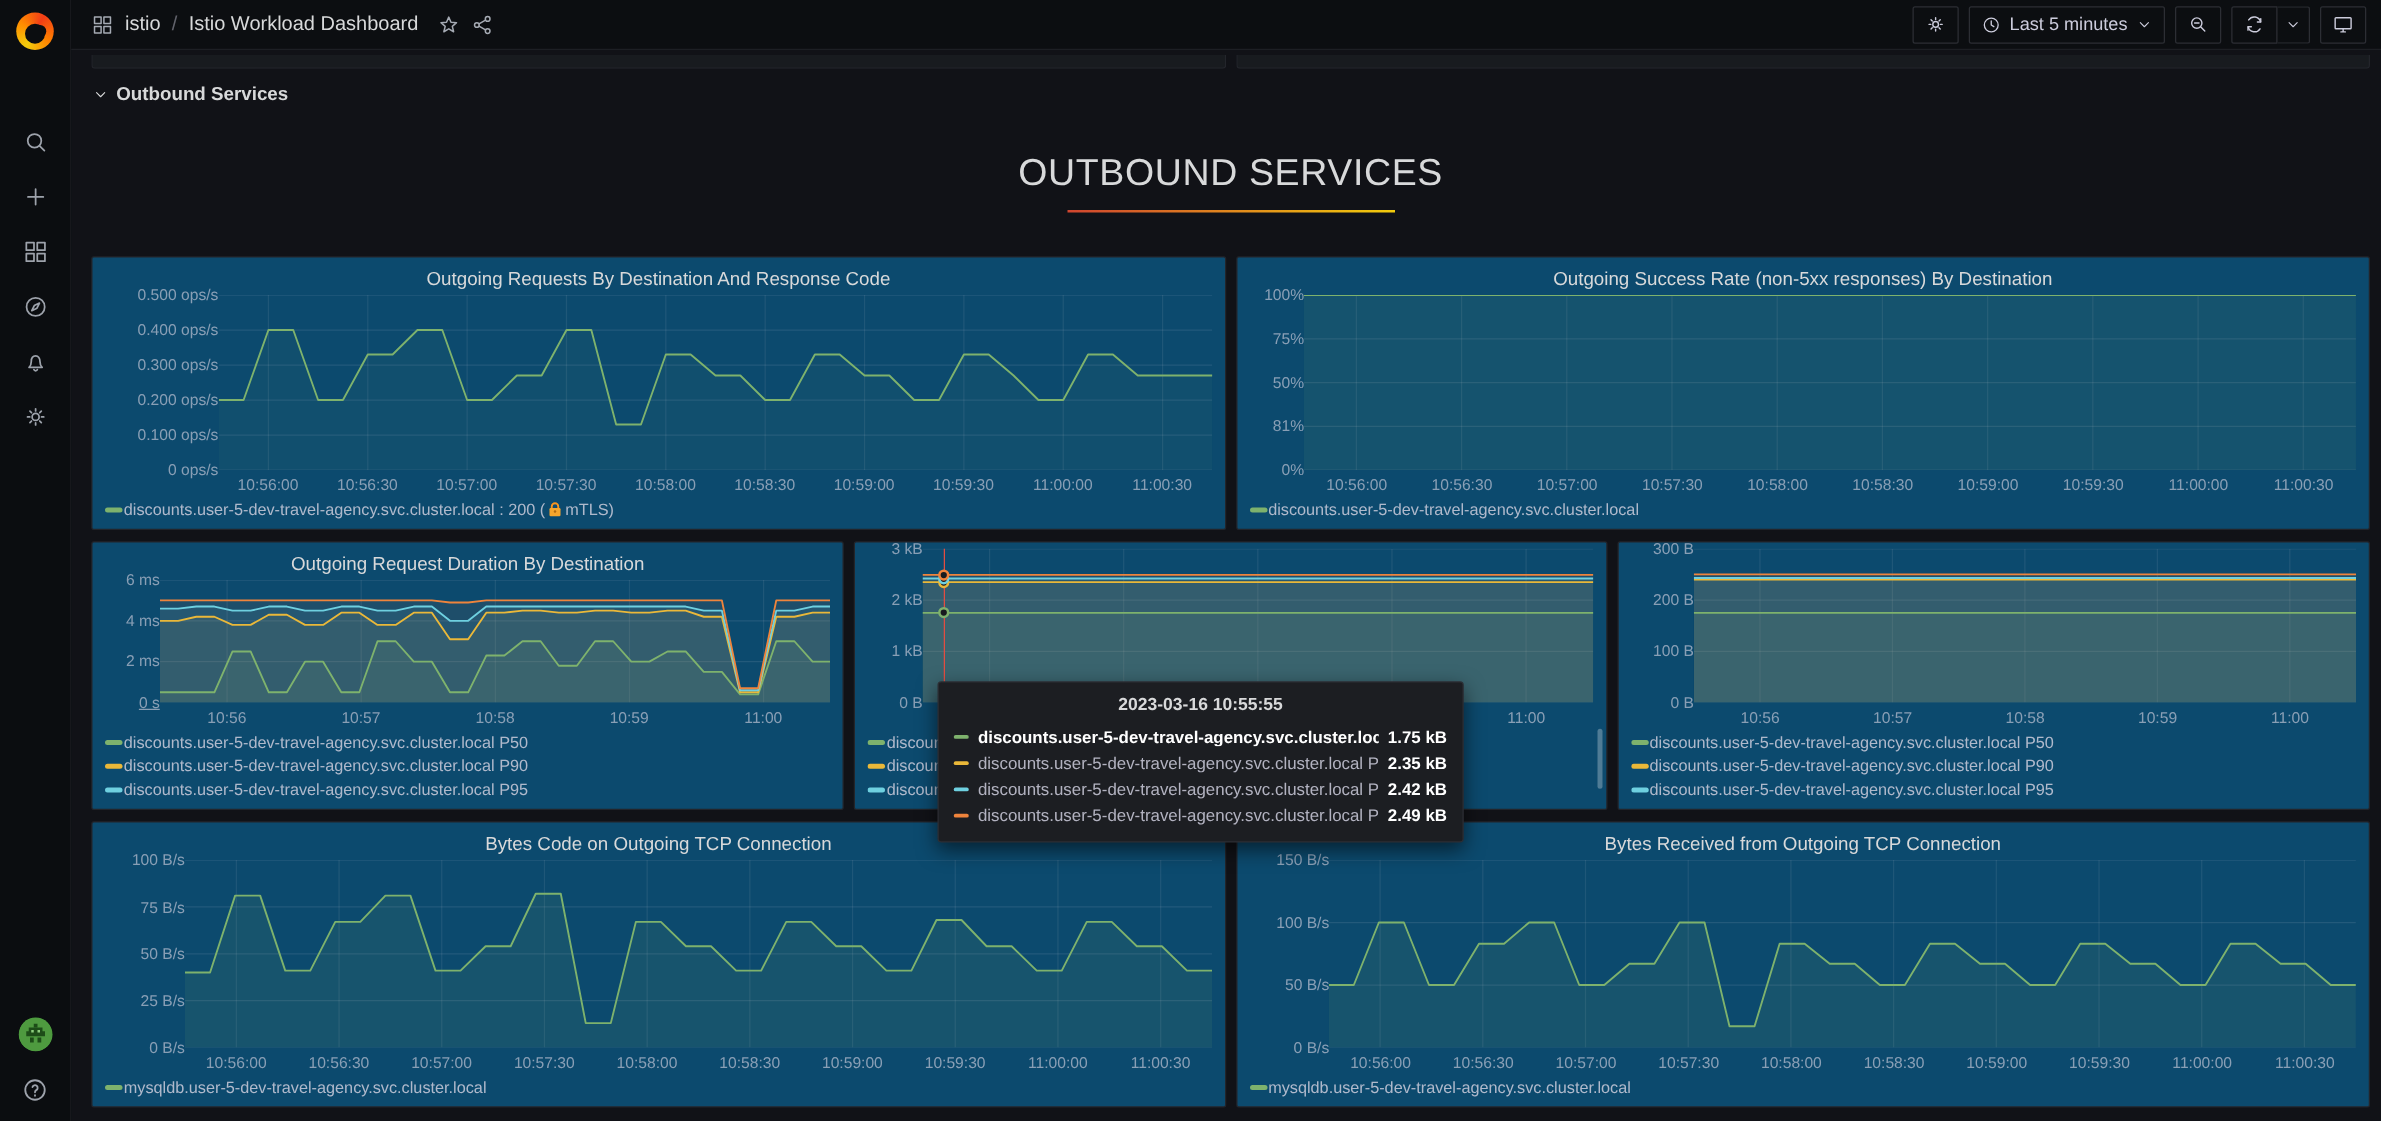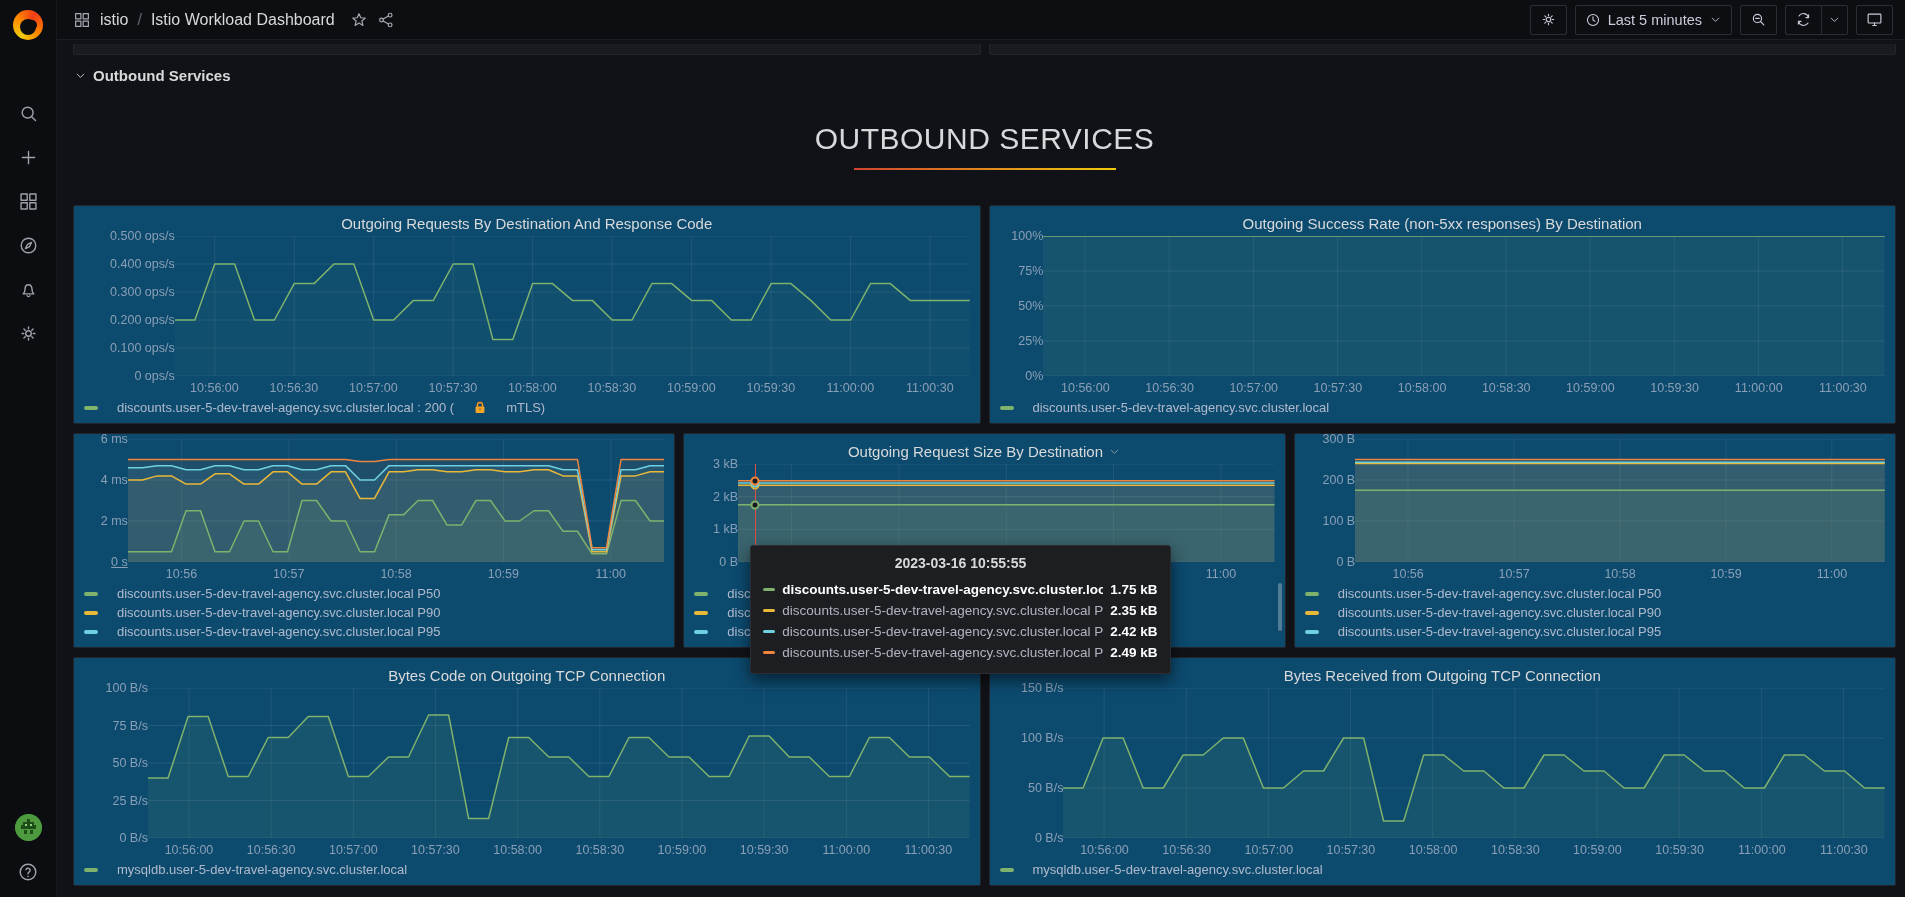--- a/index.html
+++ b/index.html
@@ -324,7 +324,7 @@
                   <span style="top: 0%;">100%</span>
                   <span style="top: 25%;">75%</span>
                   <span style="top: 50%;">50%</span>
-                  <span style="top: 75%;">25%</span>
+                  <span style="top: 75%;">81%</span>
                   <span style="top: 100%;">0%</span>
                 </div>
                 <div class="plot">

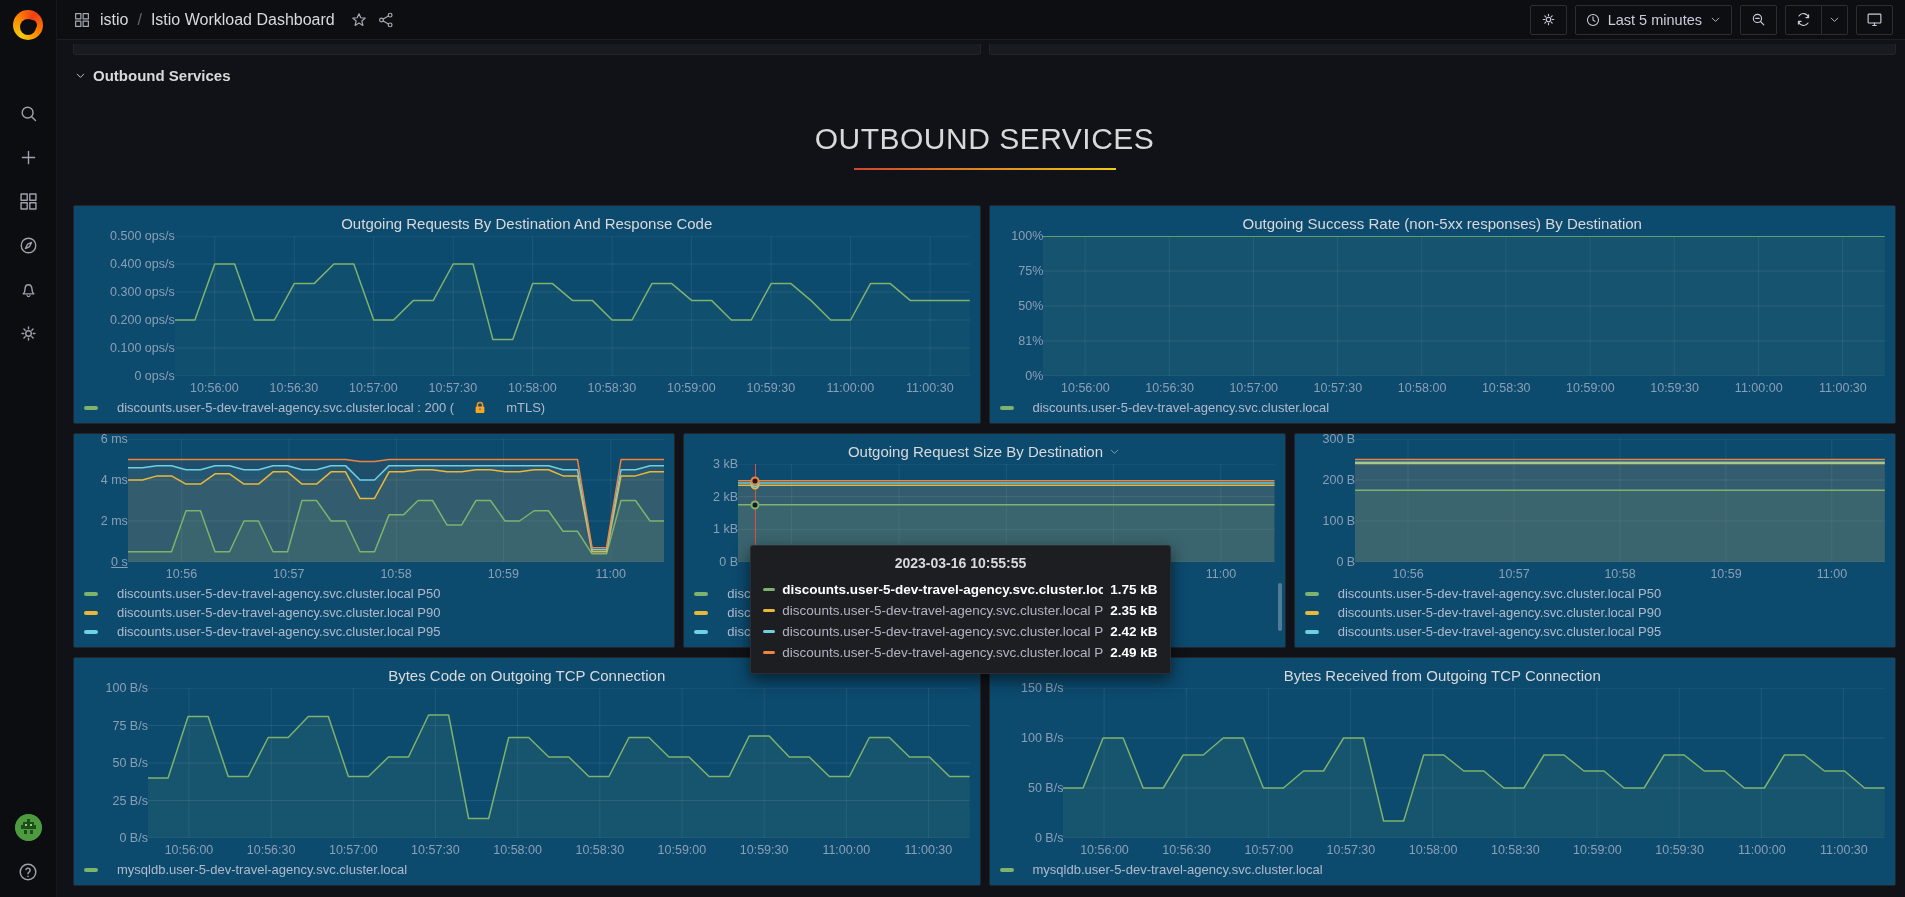--- a/index.html
+++ b/index.html
@@ -70,7 +70,7 @@
   .xlabels span { position:absolute; top:5px; transform:translateX(-50%); font-size:12.5px;
                   color:rgba(204,204,220,.65); white-space:nowrap; }
   .legend { flex:none; position:relative; padding:1px 0 2px; }
-  .legend-item { display:flex; align-items:center; gap:19px; height:19px; font-size:13px;
+  .legend-item { display:flex; align-items:center; gap:1px; height:19px; font-size:13px;
                  color:rgba(204,204,220,.85); cursor:pointer; white-space:nowrap; overflow:hidden; }
   .dashline { width:14px; height:4px; border-radius:2px; flex:none; }
   .legend-thumb { position:absolute; right:-7px; top:0; width:4px; height:48px;

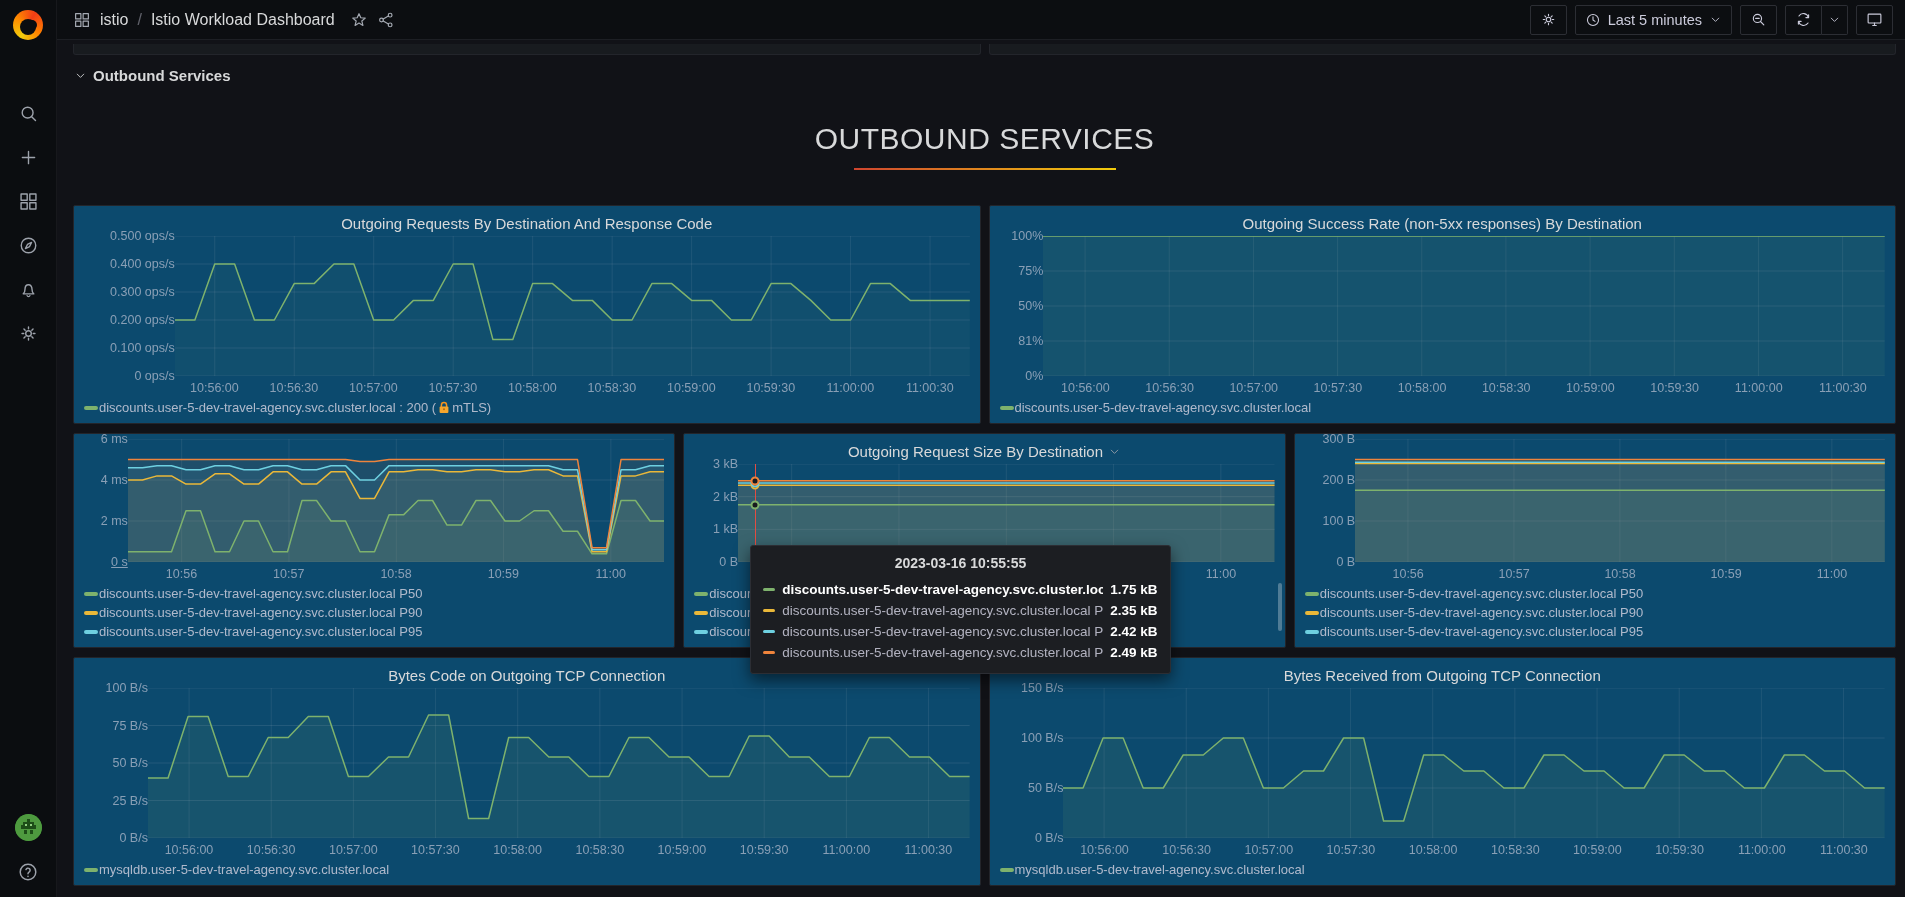--- a/index.html
+++ b/index.html
@@ -373,6 +373,9 @@
 
       <div class="row row2">
         <section class="panel">
+          <div class="panel-title">
+              <span>Outgoing Request Duration By Destination</span>
+            </div>
           <div class="chart">
               <div class="plot-row">
                 <div class="ylabels" style="width: 43.8px;">

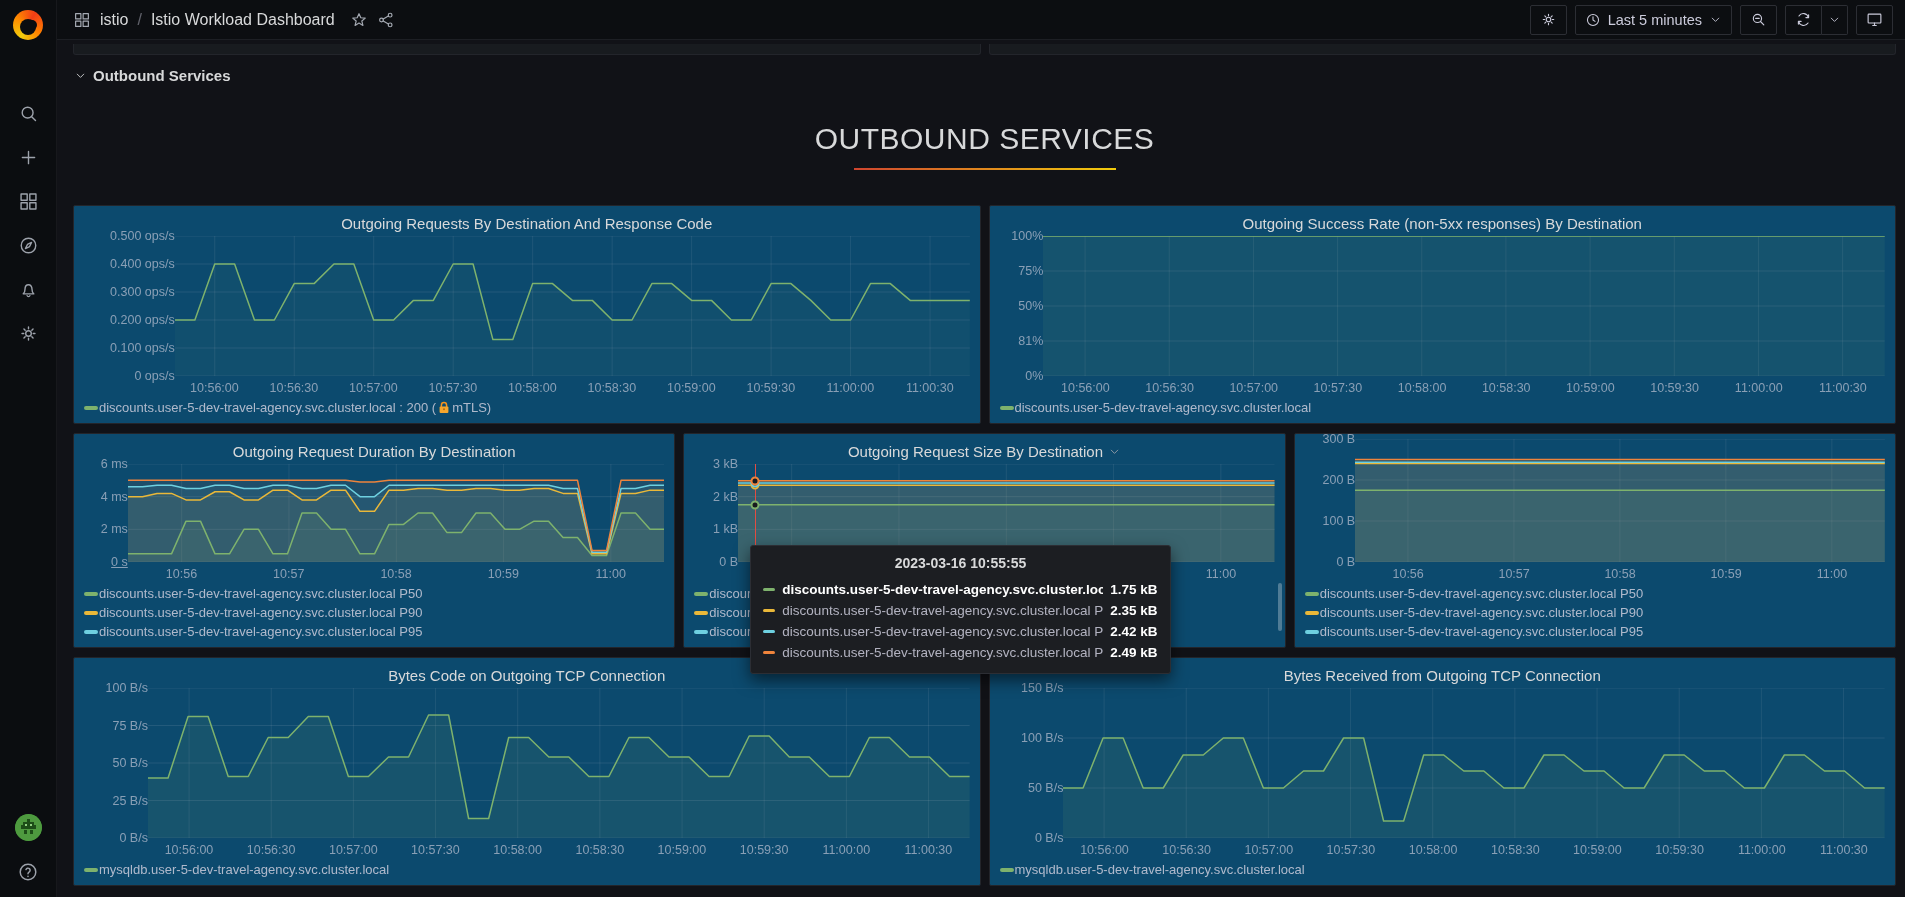--- a/index.html
+++ b/index.html
@@ -430,12 +430,6 @@
             </div>
         </section>
         <section class="panel">
-          <div class="panel-title">
-            <span>Outgoing Request Size By Destination</span>
-            <svg class="ic caret" width="13" height="13" viewBox="0 0 24 24">
-                <path d="M6 9.5l6 6 6-6"></path>
-              </svg>
-          </div>
           <div class="chart">
               <div class="plot-row">
                 <div class="ylabels" style="width: 43.8px;">

